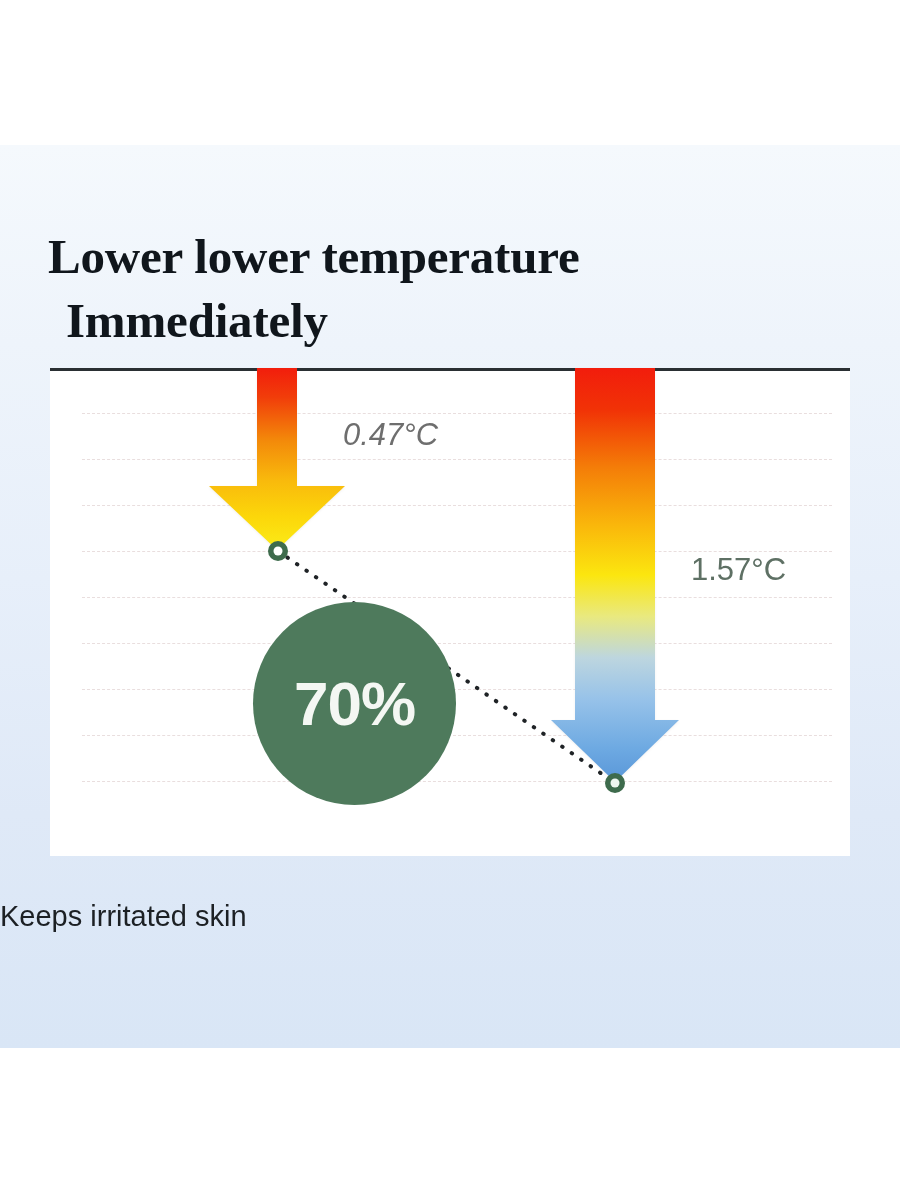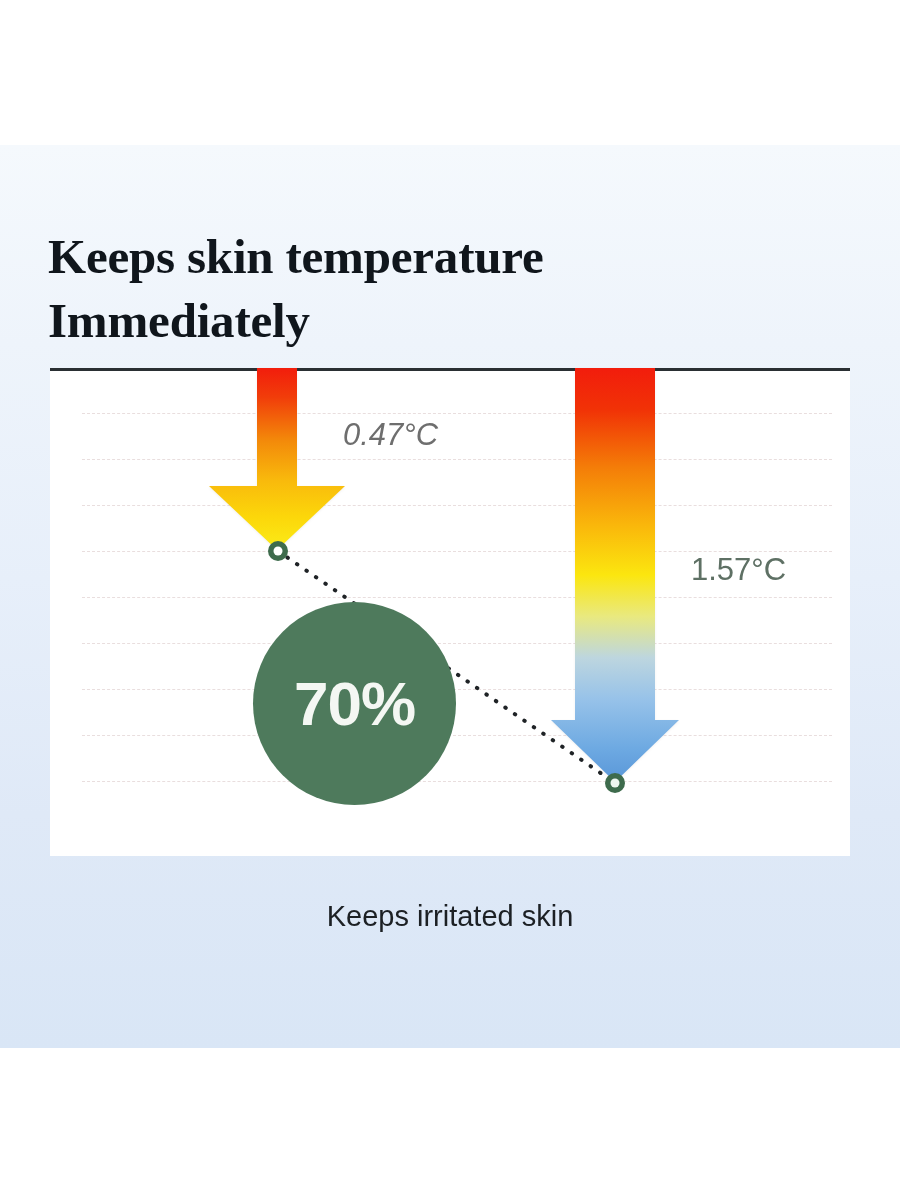--- a/index.html
+++ b/index.html
@@ -153,7 +153,7 @@
   <div class="panel"></div>
 
   <h1 class="heading">
-    <span>Keeps skin temperature</span>
+    <span>Lower lower temperature</span>
     <span class="line2">Immediately</span>
   </h1>
 

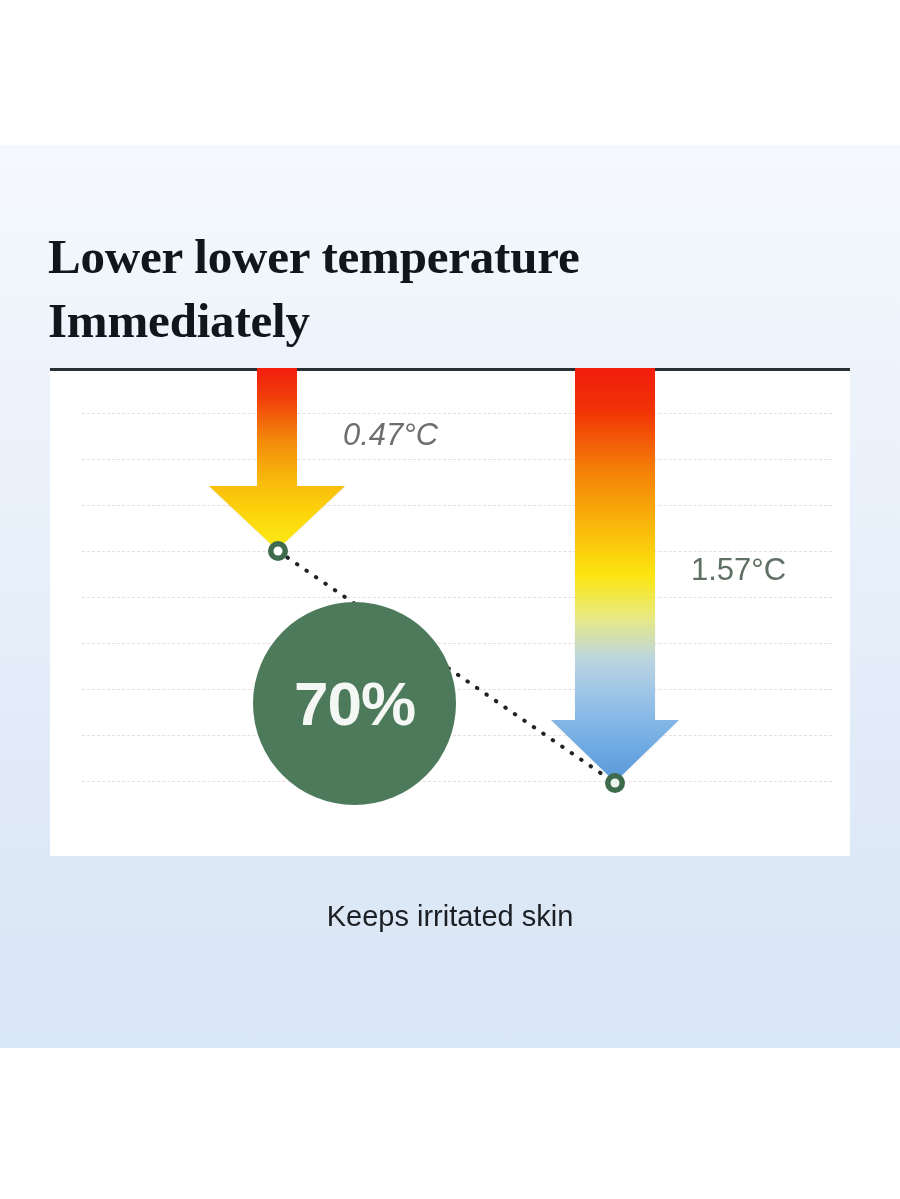--- a/index.html
+++ b/index.html
@@ -49,7 +49,7 @@
     color: #10161c;
     letter-spacing: -0.2px;
   }
-  .heading .line2 { display: block; }
+  .heading .line2 { display: block; margin-left: 18px; }
 
   
   .chart-card {

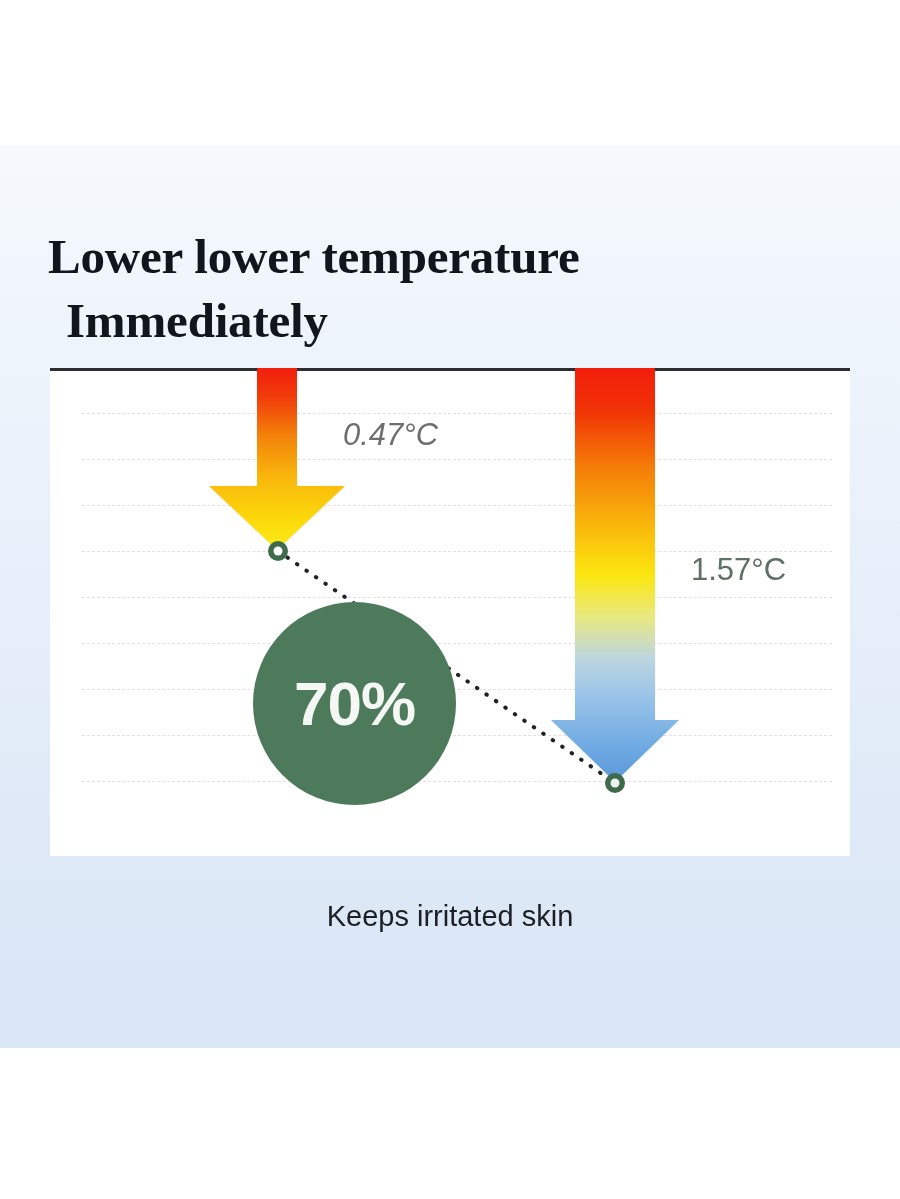--- a/index.html
+++ b/index.html
@@ -134,7 +134,6 @@
     left: 0;
     top: 893px;
     width: 900px;
-    text-align: center;
     font-family: "Liberation Sans", sans-serif;
     font-size: 29px;
     line-height: 1.62;

